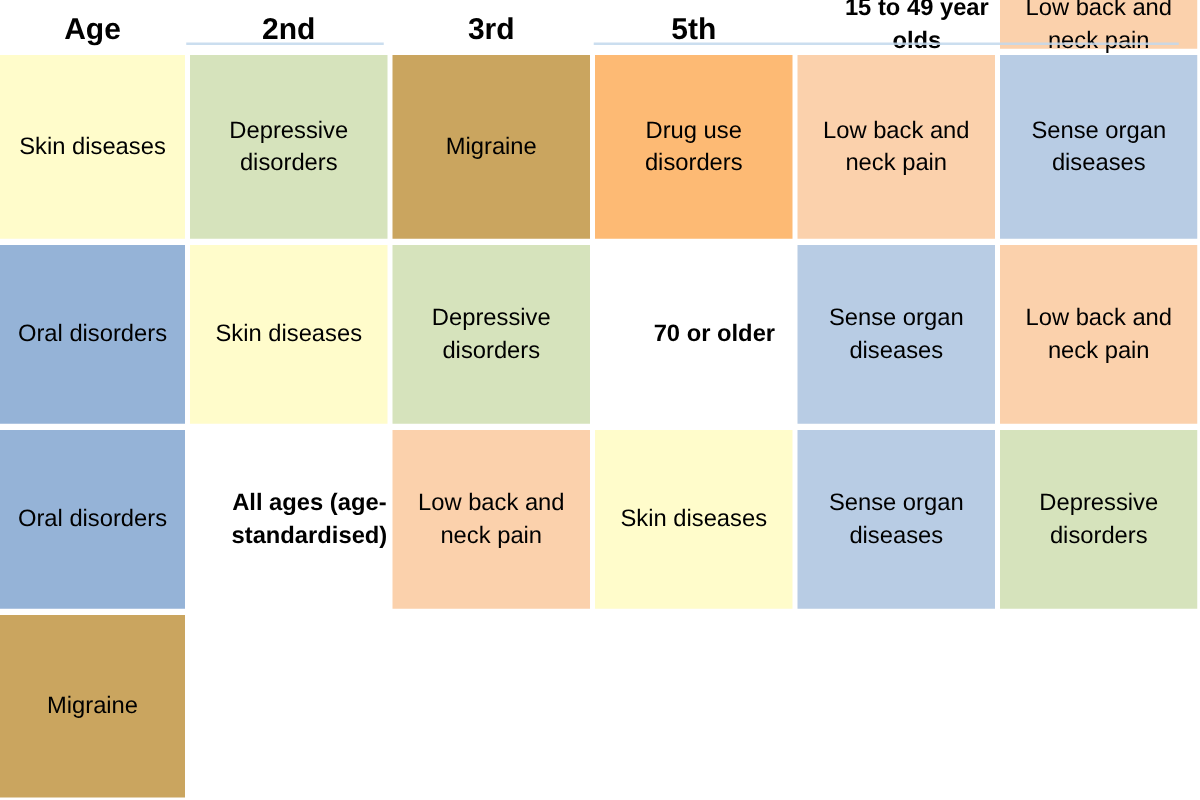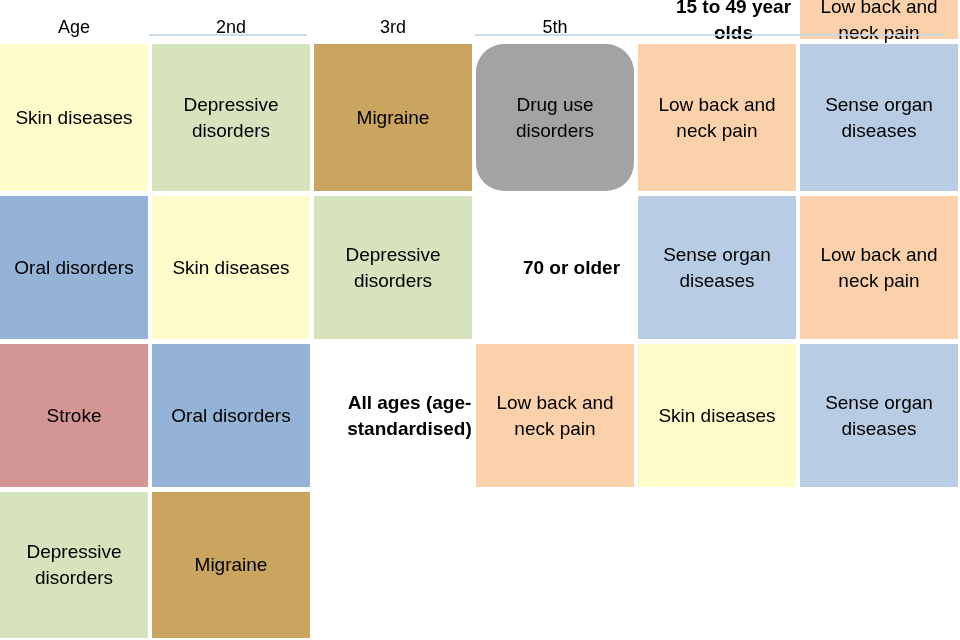--- a/index.html
+++ b/index.html
@@ -18,8 +18,8 @@
     overflow: hidden;
   }
   .hdr {
-    font-weight: normal;
-    font-size: 18px;
+    font-weight: bold;
+    font-size: 24px;
     display: flex;
     align-items: flex-end;
     justify-content: center;

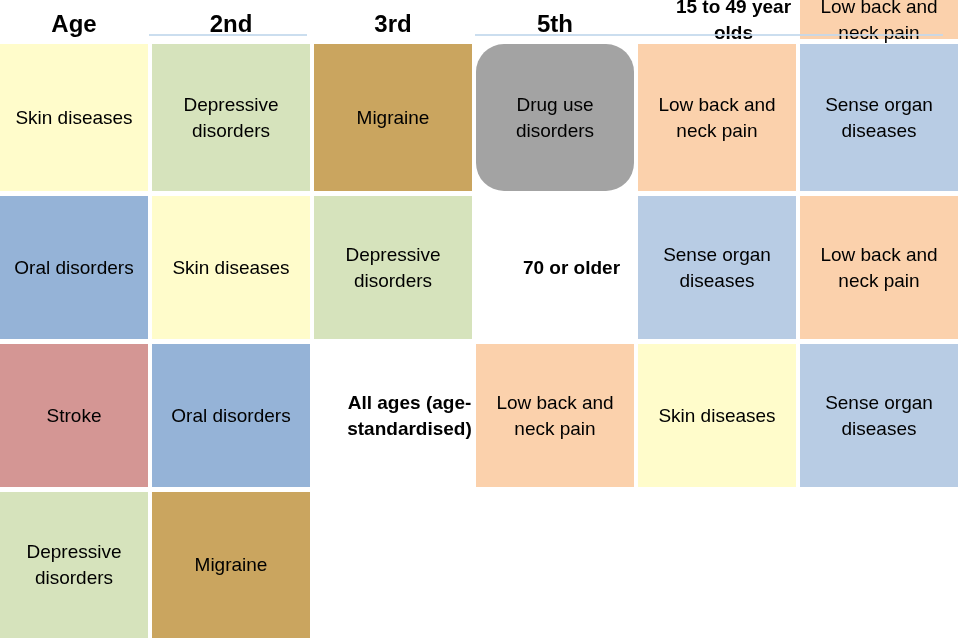--- a/index.html
+++ b/index.html
@@ -71,7 +71,7 @@
   <div class="cell" style="background-color: rgb(255, 252, 203);">Skin diseases</div>
   <div class="cell" style="background-color: rgb(214, 227, 188);">Depressive disorders</div>
   <div class="cell" style="background-color: rgb(202, 165, 95);">Migraine</div>
-  <div class="cell" style="background-color: #a3a3a3; border-radius: 28px;">Drug use disorders</div>
+  <div class="cell" style="background-color: #fdba74;">Drug use disorders</div>
 
   <div class="cell" style="background-color: rgb(251, 209, 172);">Low back and neck pain</div>
   <div class="cell" style="background-color: rgb(184, 204, 228);">Sense organ diseases</div>

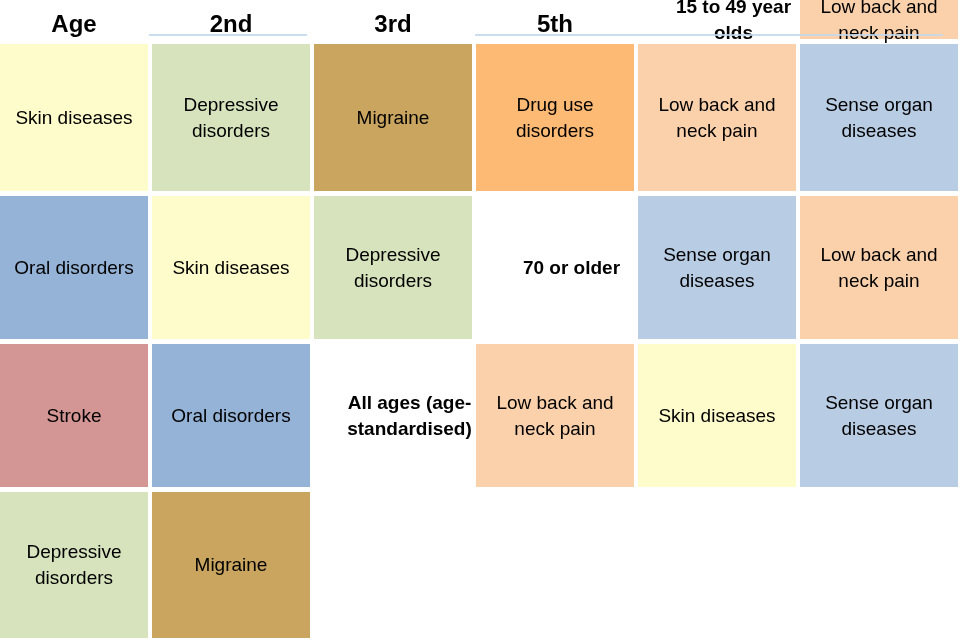--- a/index.html
+++ b/index.html
@@ -82,7 +82,6 @@
   <div class="rowlabel">70 or older</div>
   <div class="cell" style="background-color: rgb(184, 204, 228);">Sense organ diseases</div>
   <div class="cell" style="background-color: rgb(251, 209, 172);">Low back and neck pain</div>
-  <div class="cell" style="background-color: rgb(212, 150, 148);">Stroke</div>
   <div class="cell" style="background-color: rgb(149, 179, 215);">Oral disorders</div>
 
   <div class="rowlabel">All ages (age-standardised)</div>

